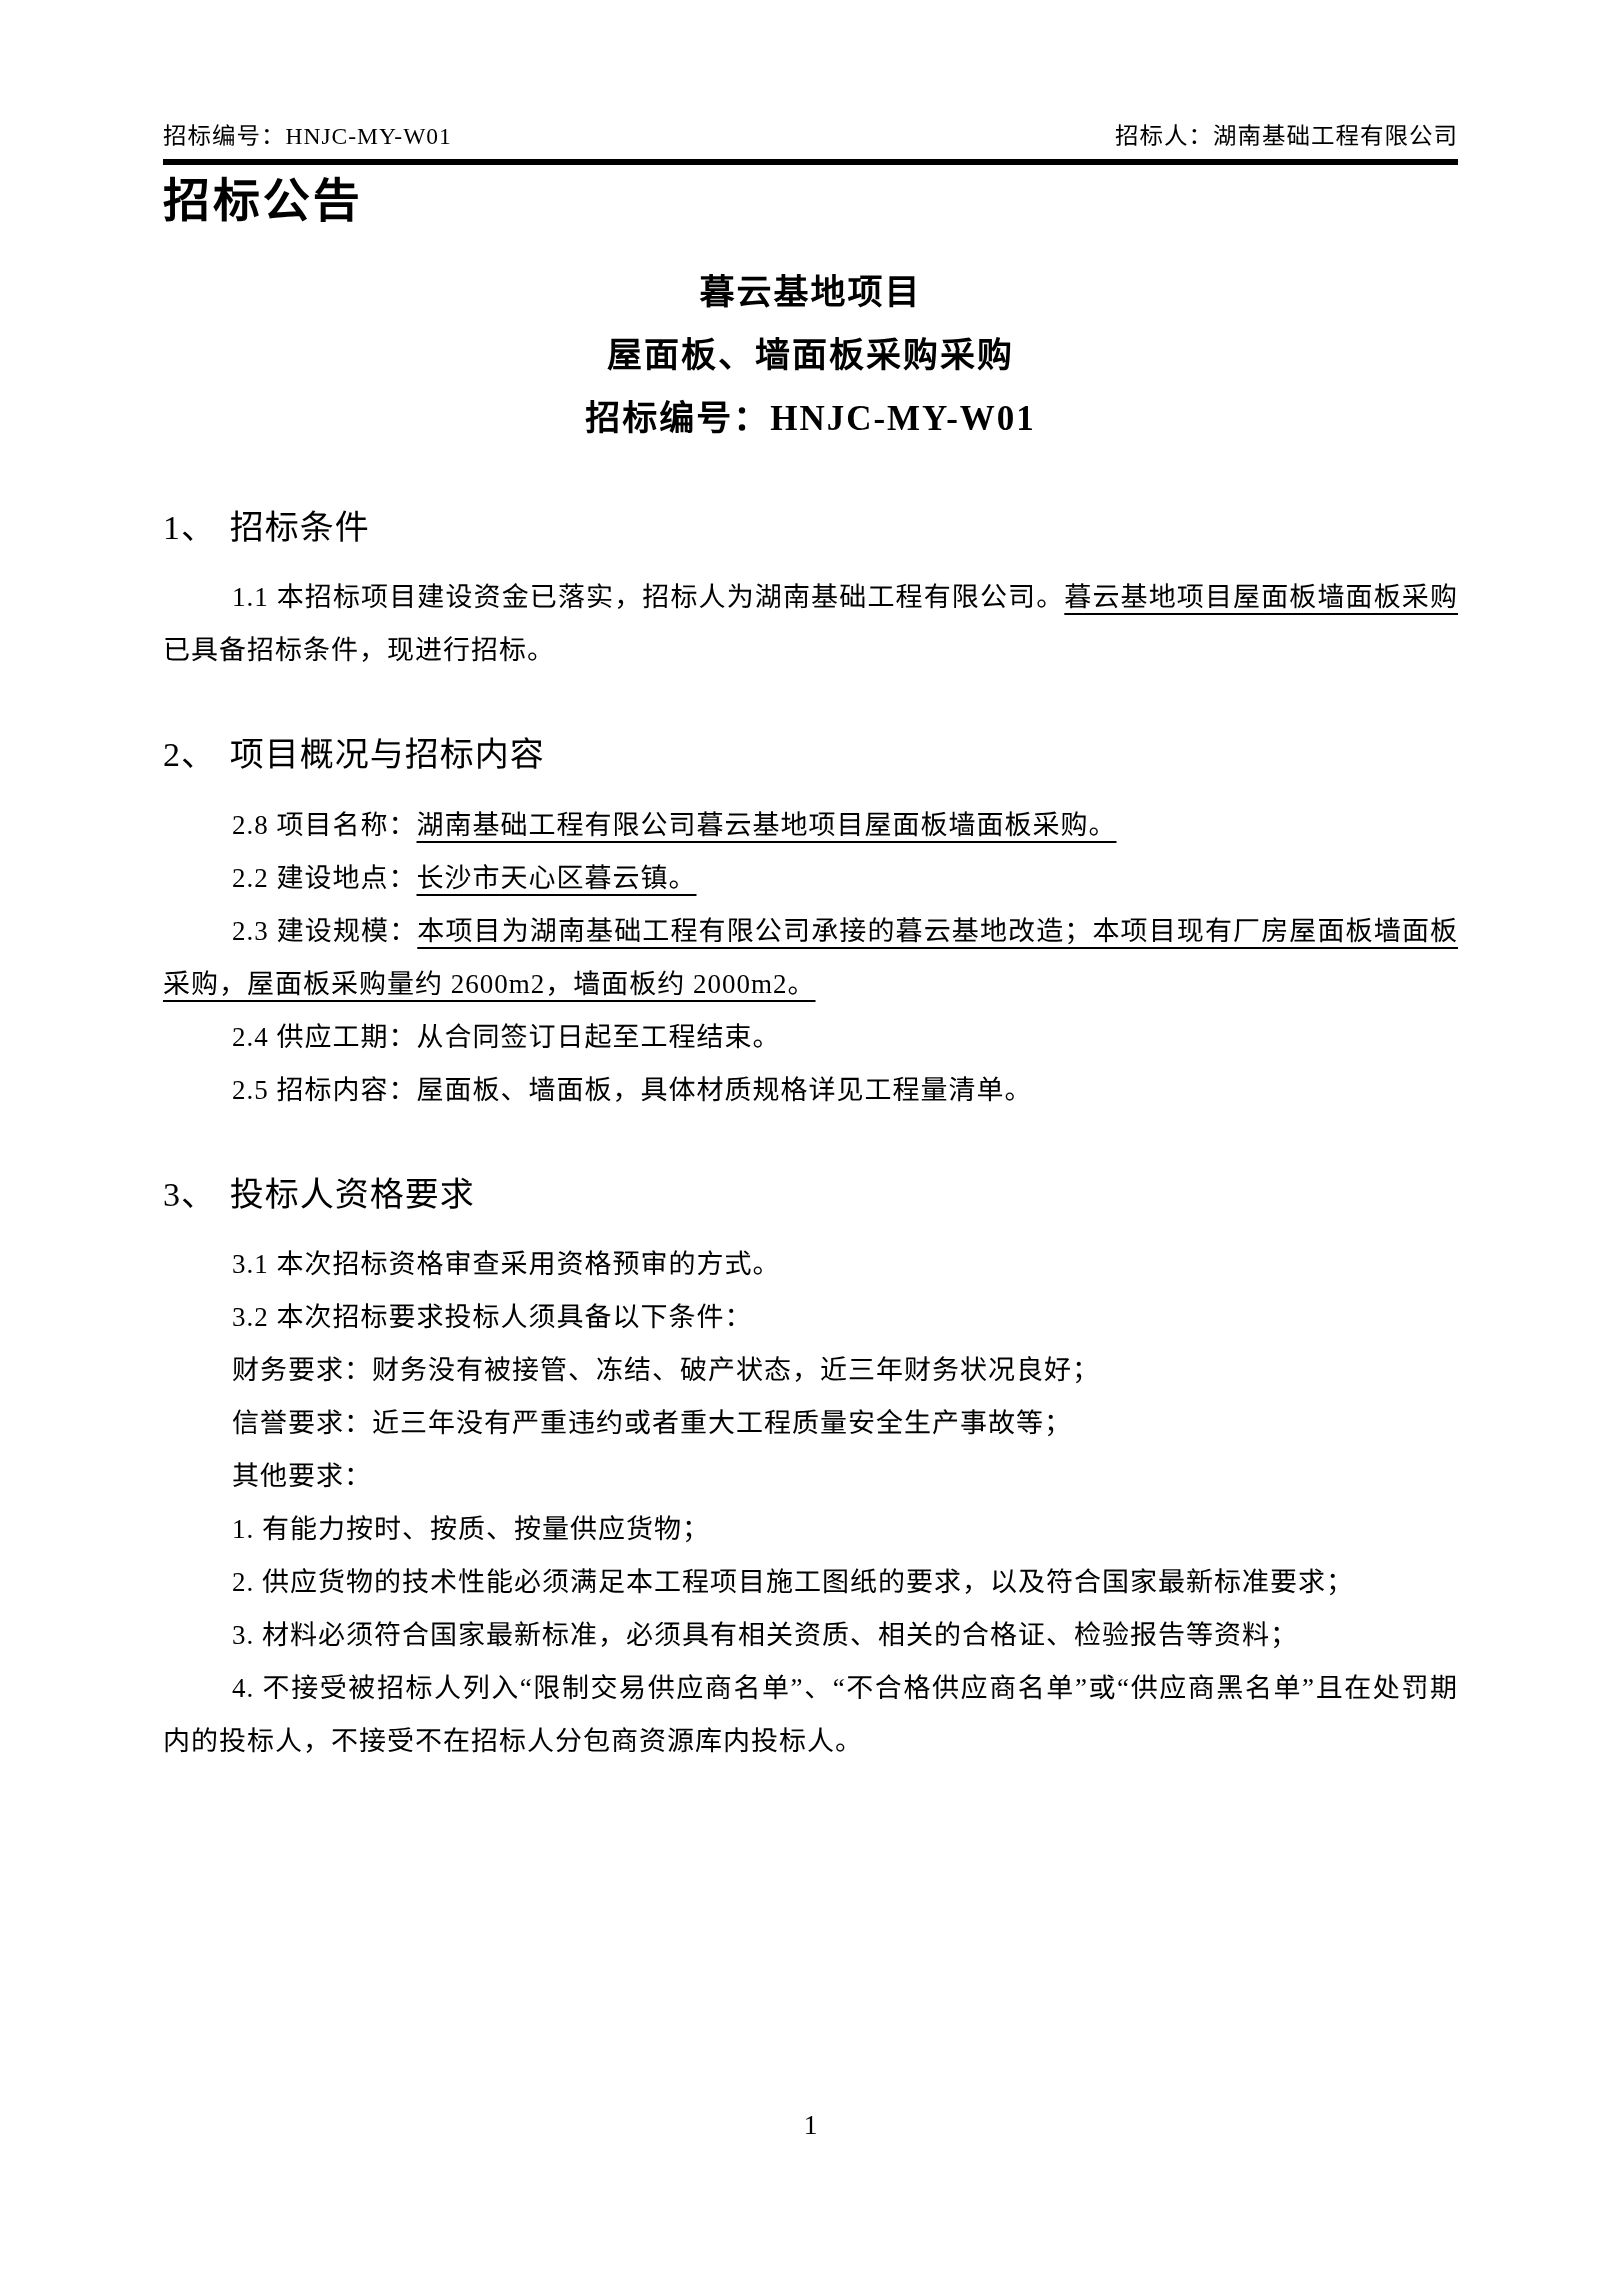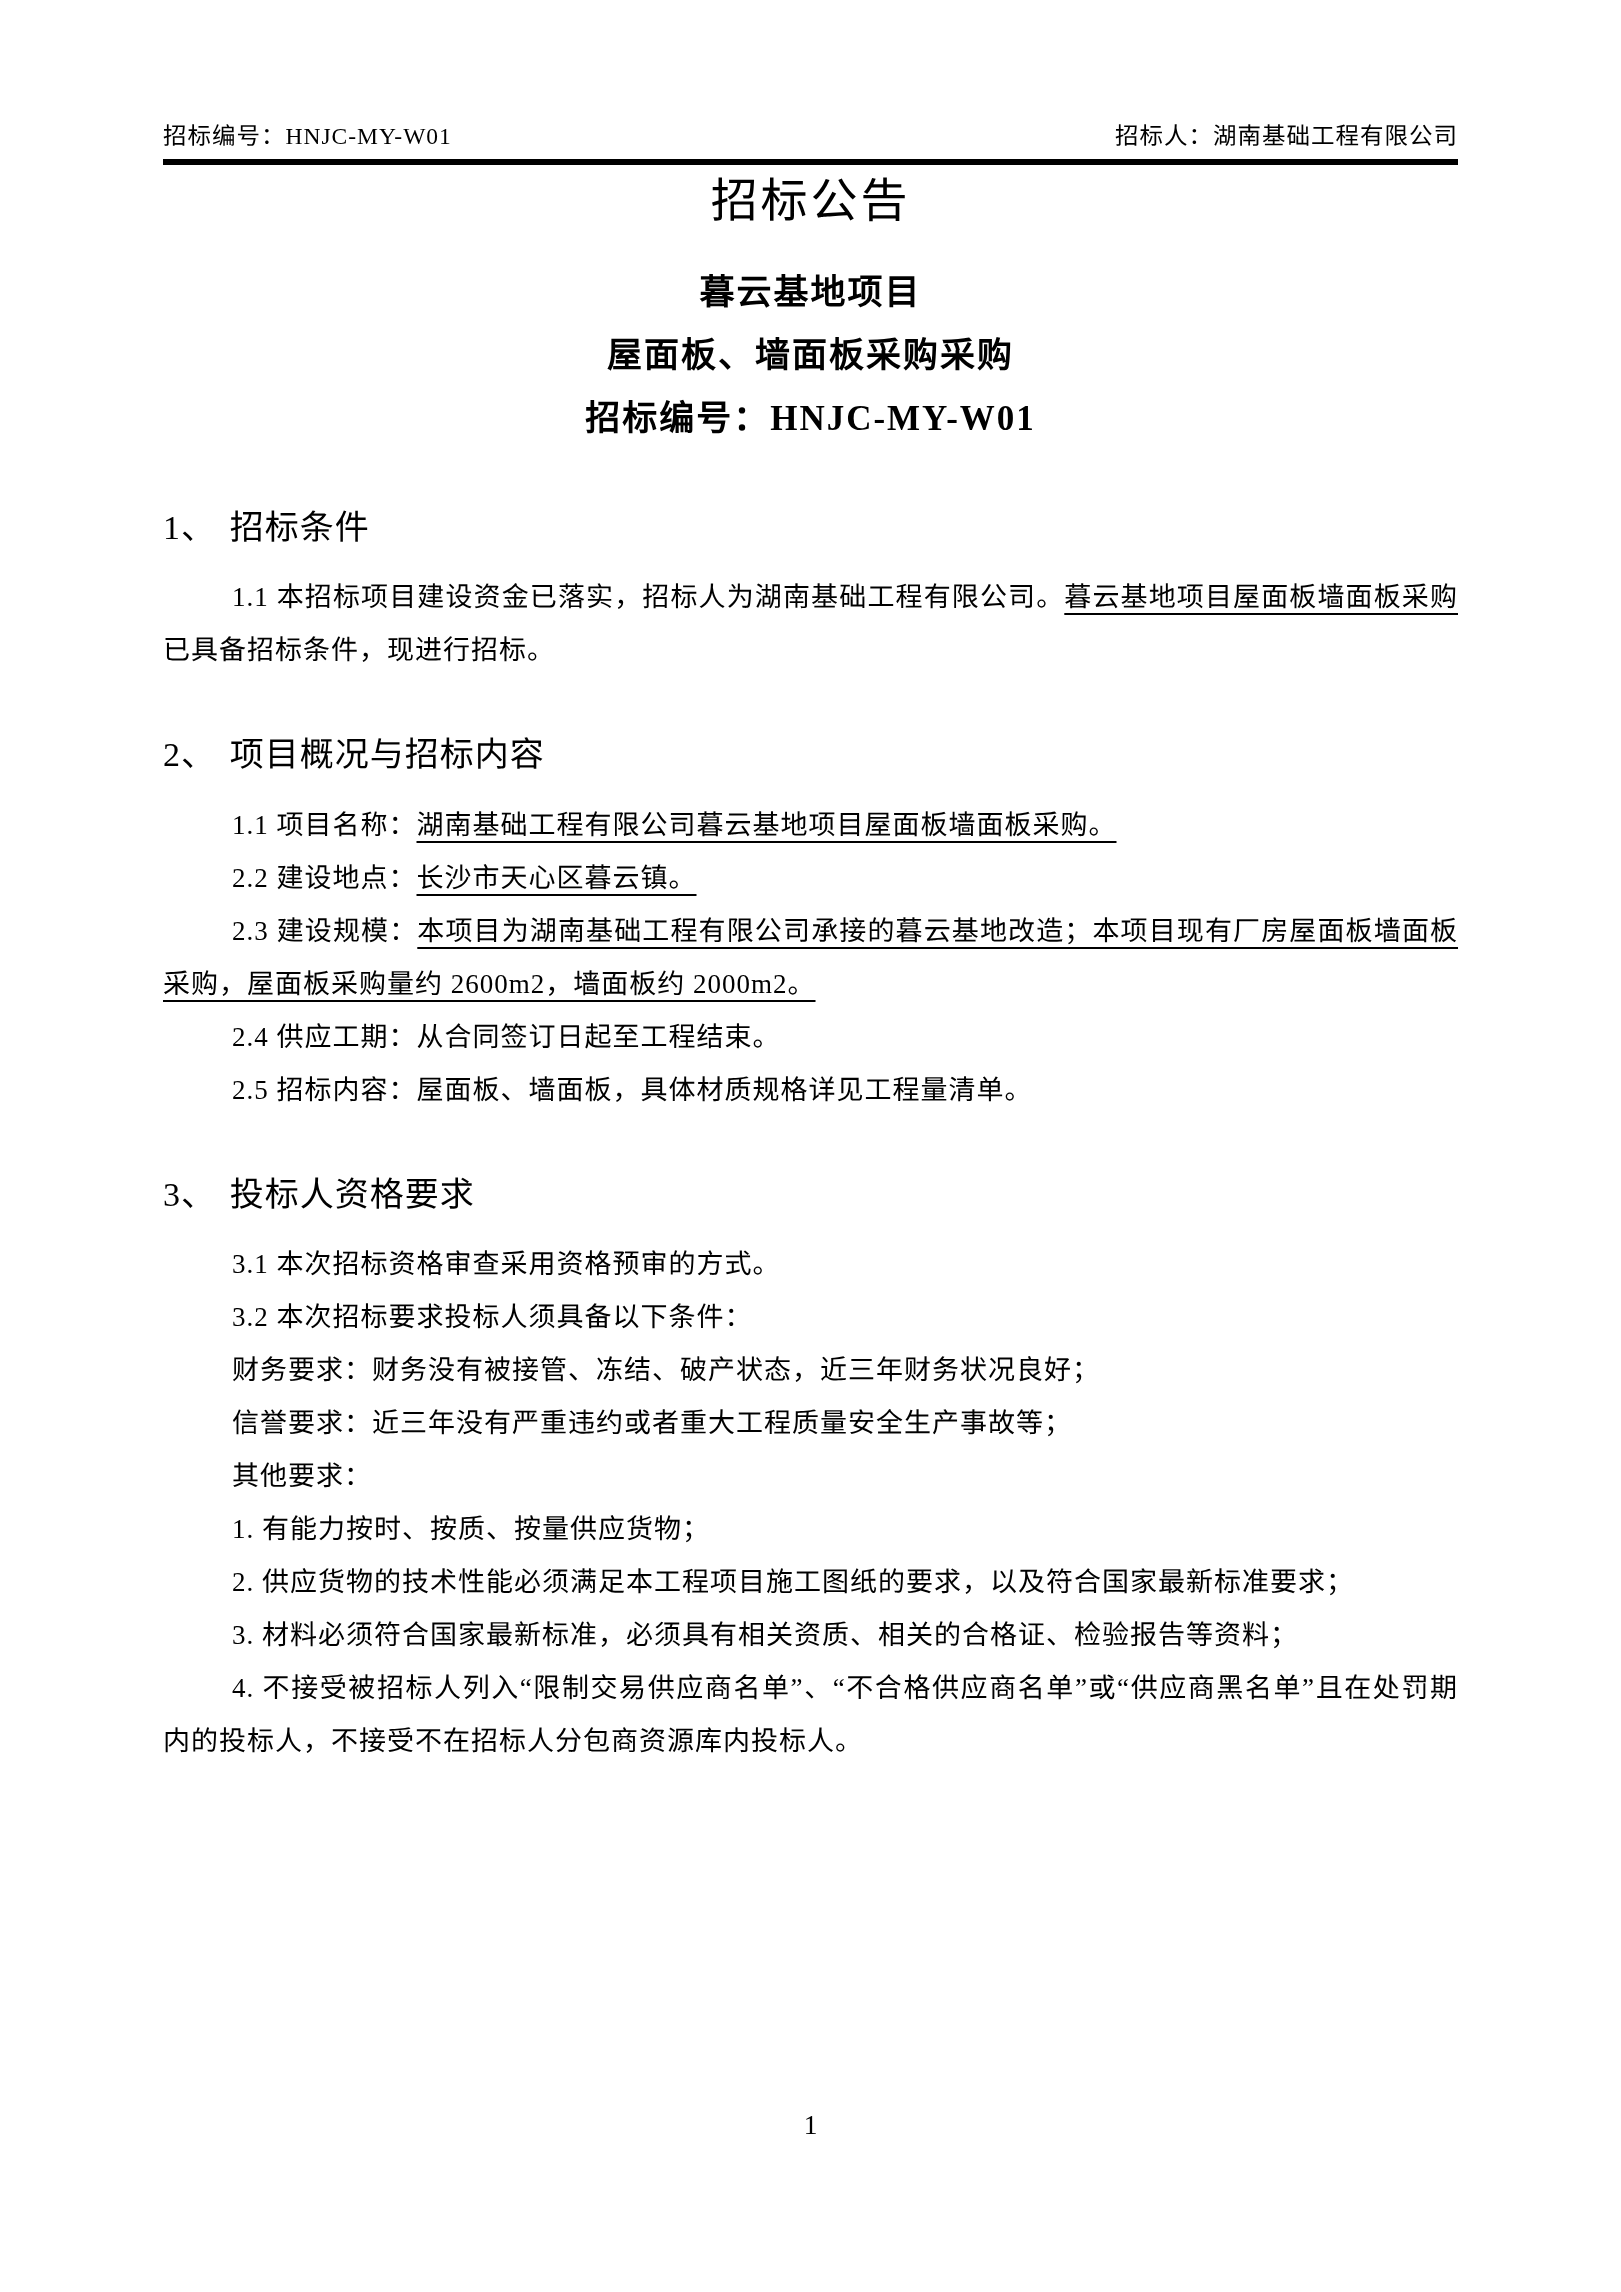--- a/index.html
+++ b/index.html
@@ -35,10 +35,9 @@
   }
   .doc-title {
     margin: 7.8px 0 0 0;
-    text-align: center;
     font-size: 47px;
     line-height: 57px;
-    font-weight: 400;
+    font-weight: 700;
     letter-spacing: 2.9px;
   }
   .subtitles {

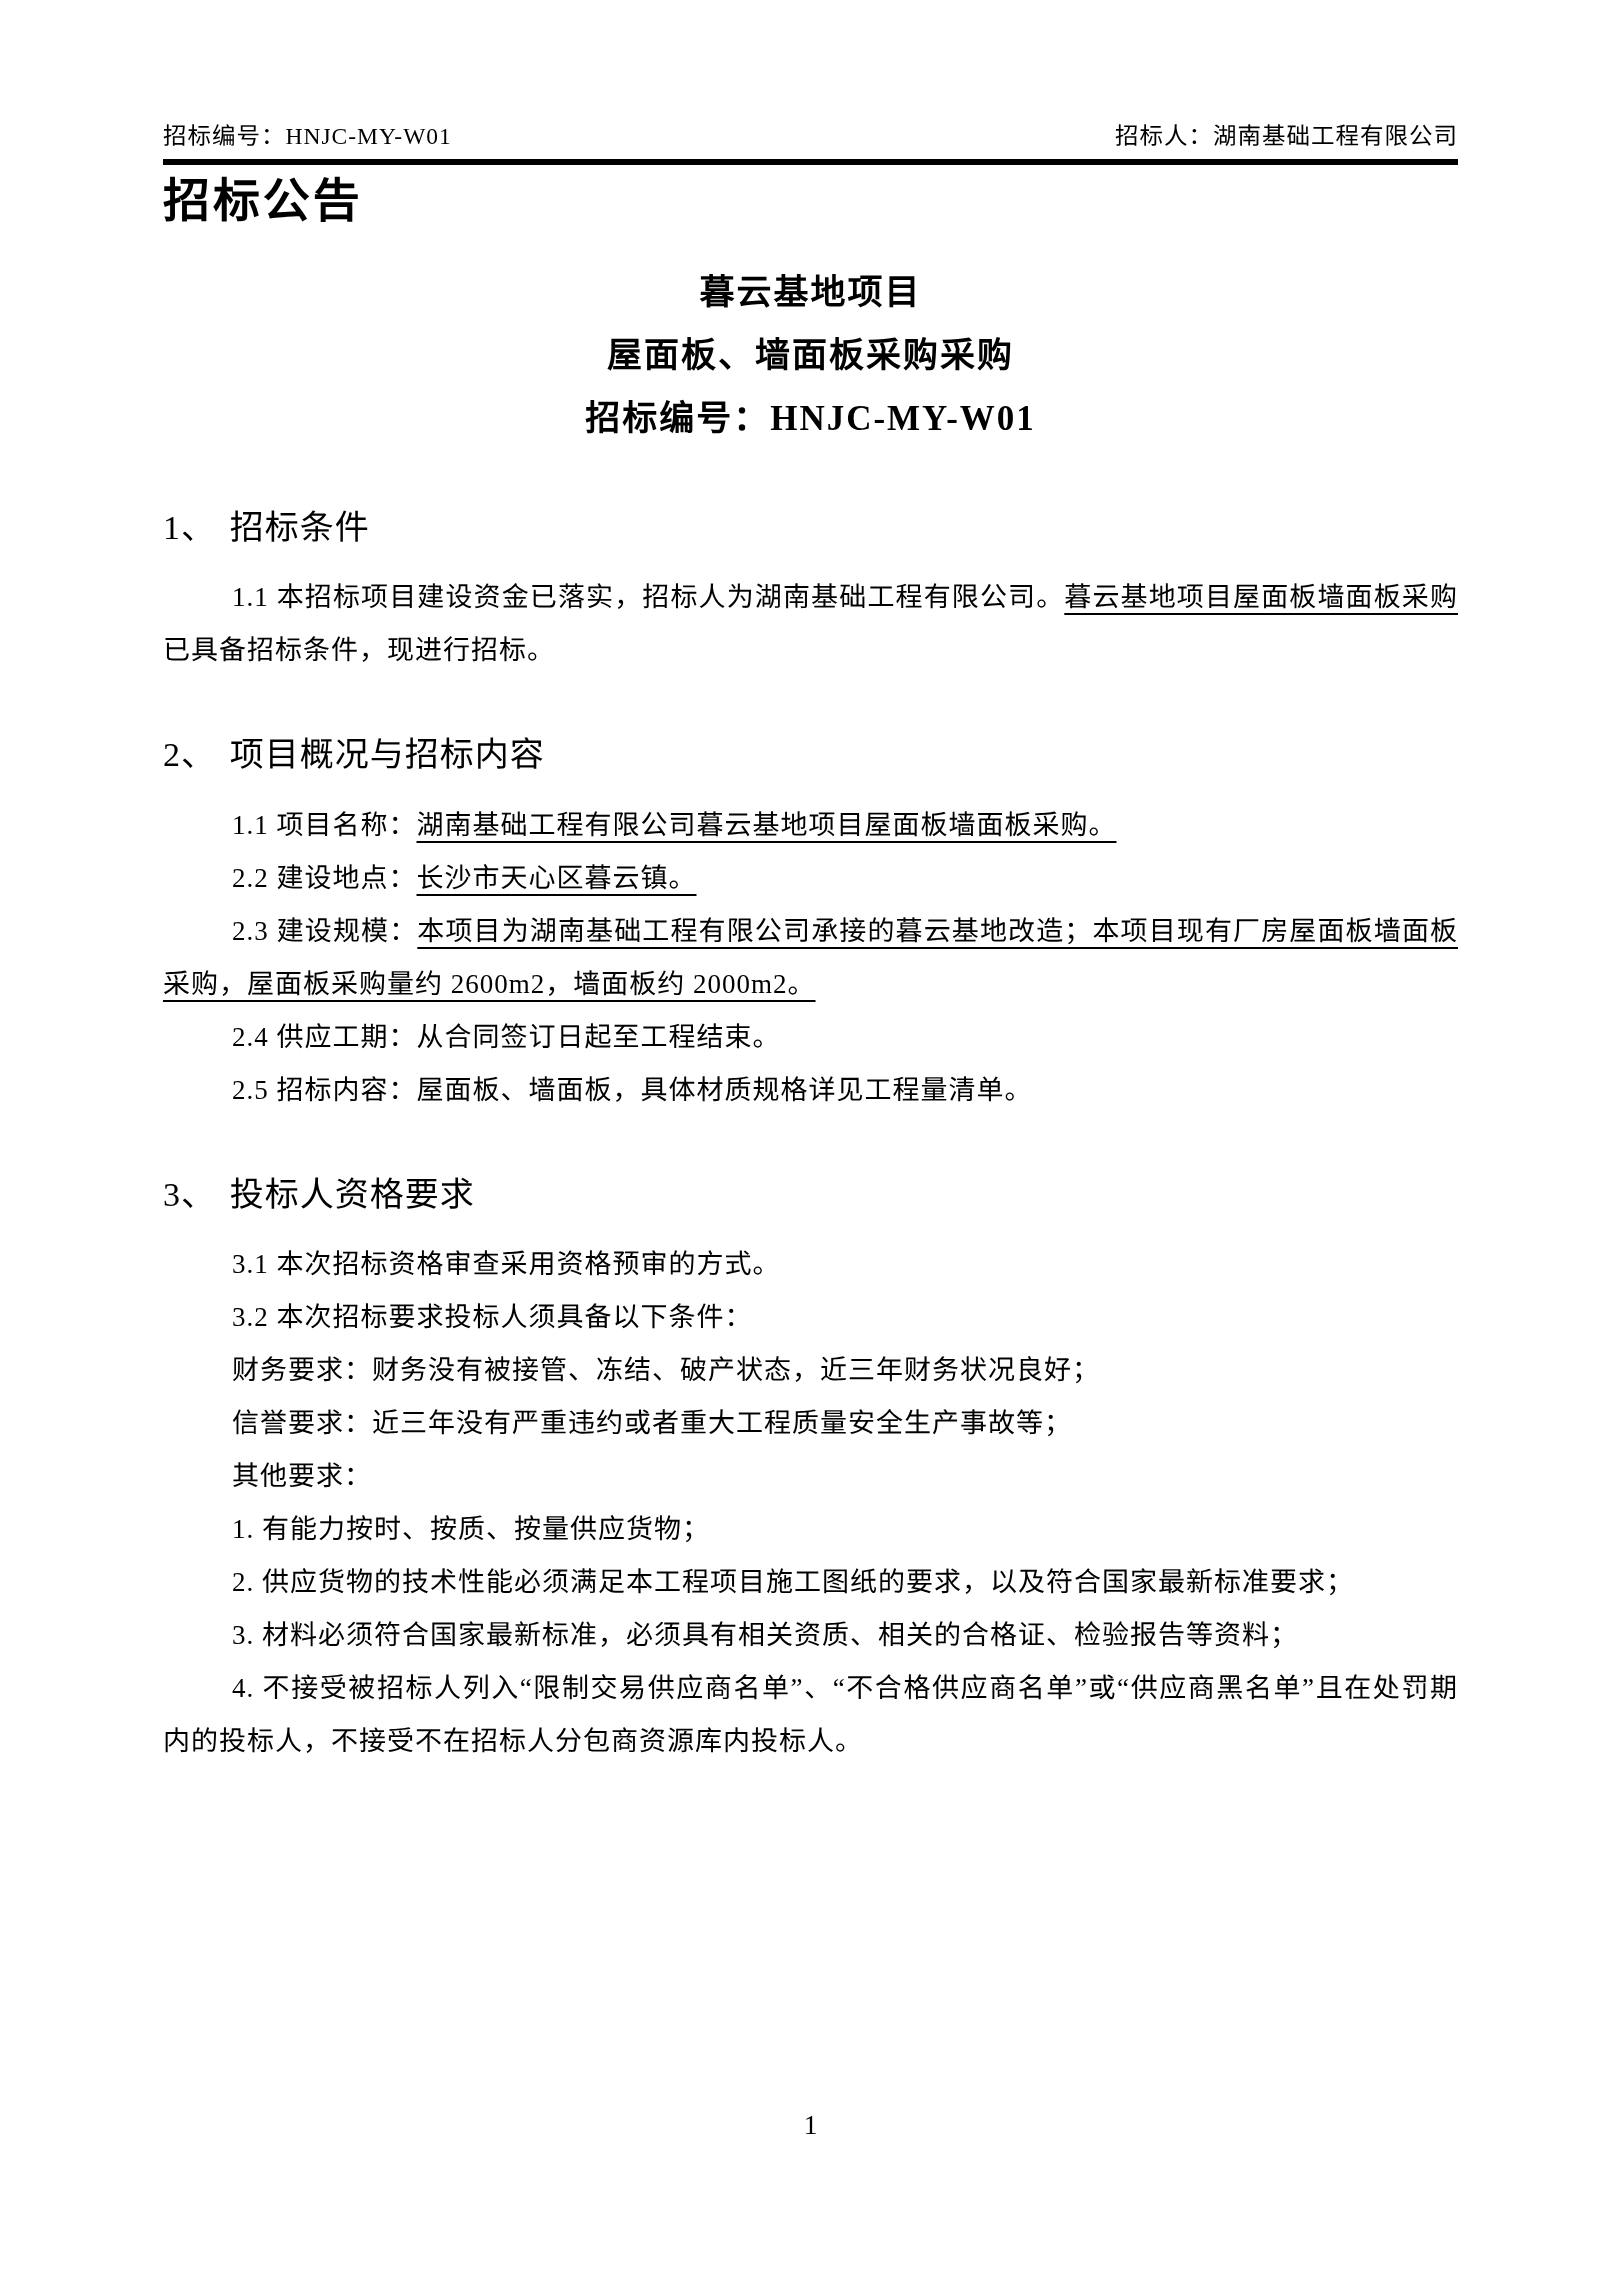--- a/index.html
+++ b/index.html
@@ -108,7 +108,7 @@
       </section>
       <section>
         <h2 class="sec-heading"><span class="h-num">2、</span><span>项目概况与招标内容</span></h2>
-        <p class="para"><span class="">1.1 项目名称：</span><span class="u">湖南基础工程有限公司暮云基地项目屋面板墙面板采购。</span></p>
+        <p class="para"><span class="">2.8 项目名称：</span><span class="u">湖南基础工程有限公司暮云基地项目屋面板墙面板采购。</span></p>
         <p class="para"><span class="">2.2 建设地点：</span><span class="u">长沙市天心区暮云镇。</span></p>
         <p class="para"><span class="">2.3 建设规模：</span><span class="u">本项目为湖南基础工程有限公司承接的暮云基地改造；本项目现有厂房屋面板墙面板采购，屋面板采购量约 2600m2，墙面板约 2000m2。</span></p>
         <p class="para"><span class="">2.4 供应工期：从合同签订日起至工程结束。</span></p>

